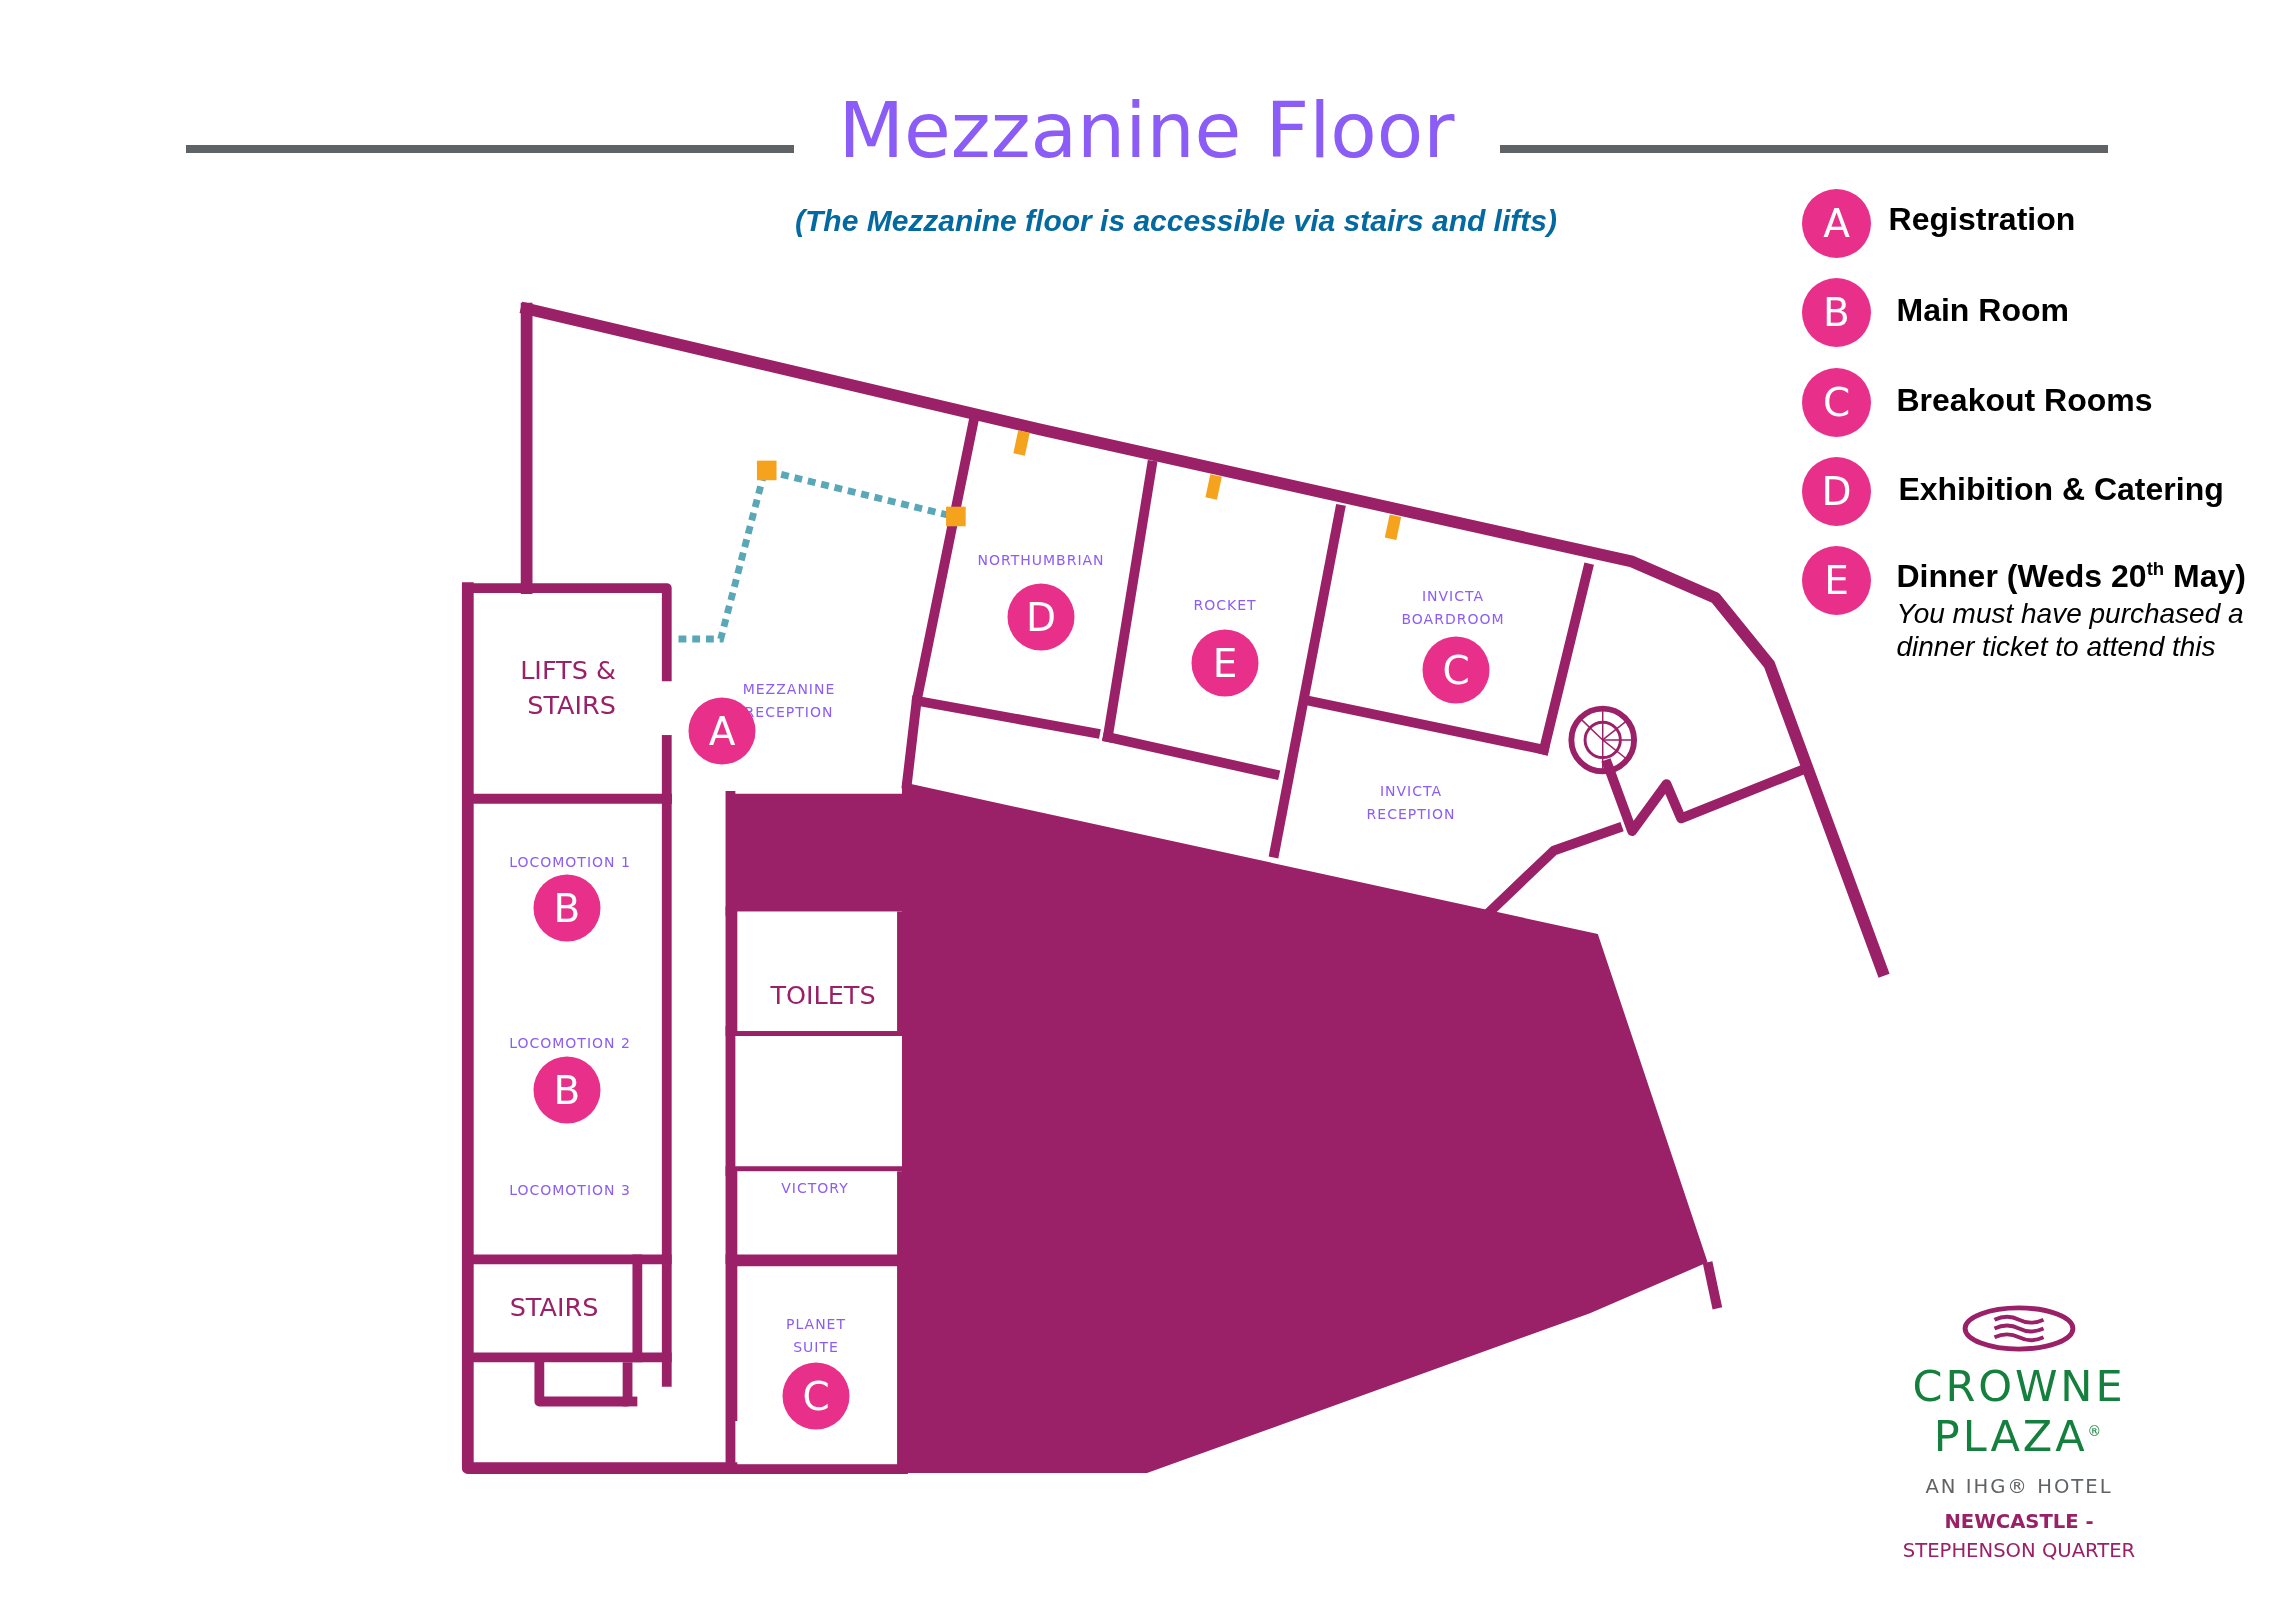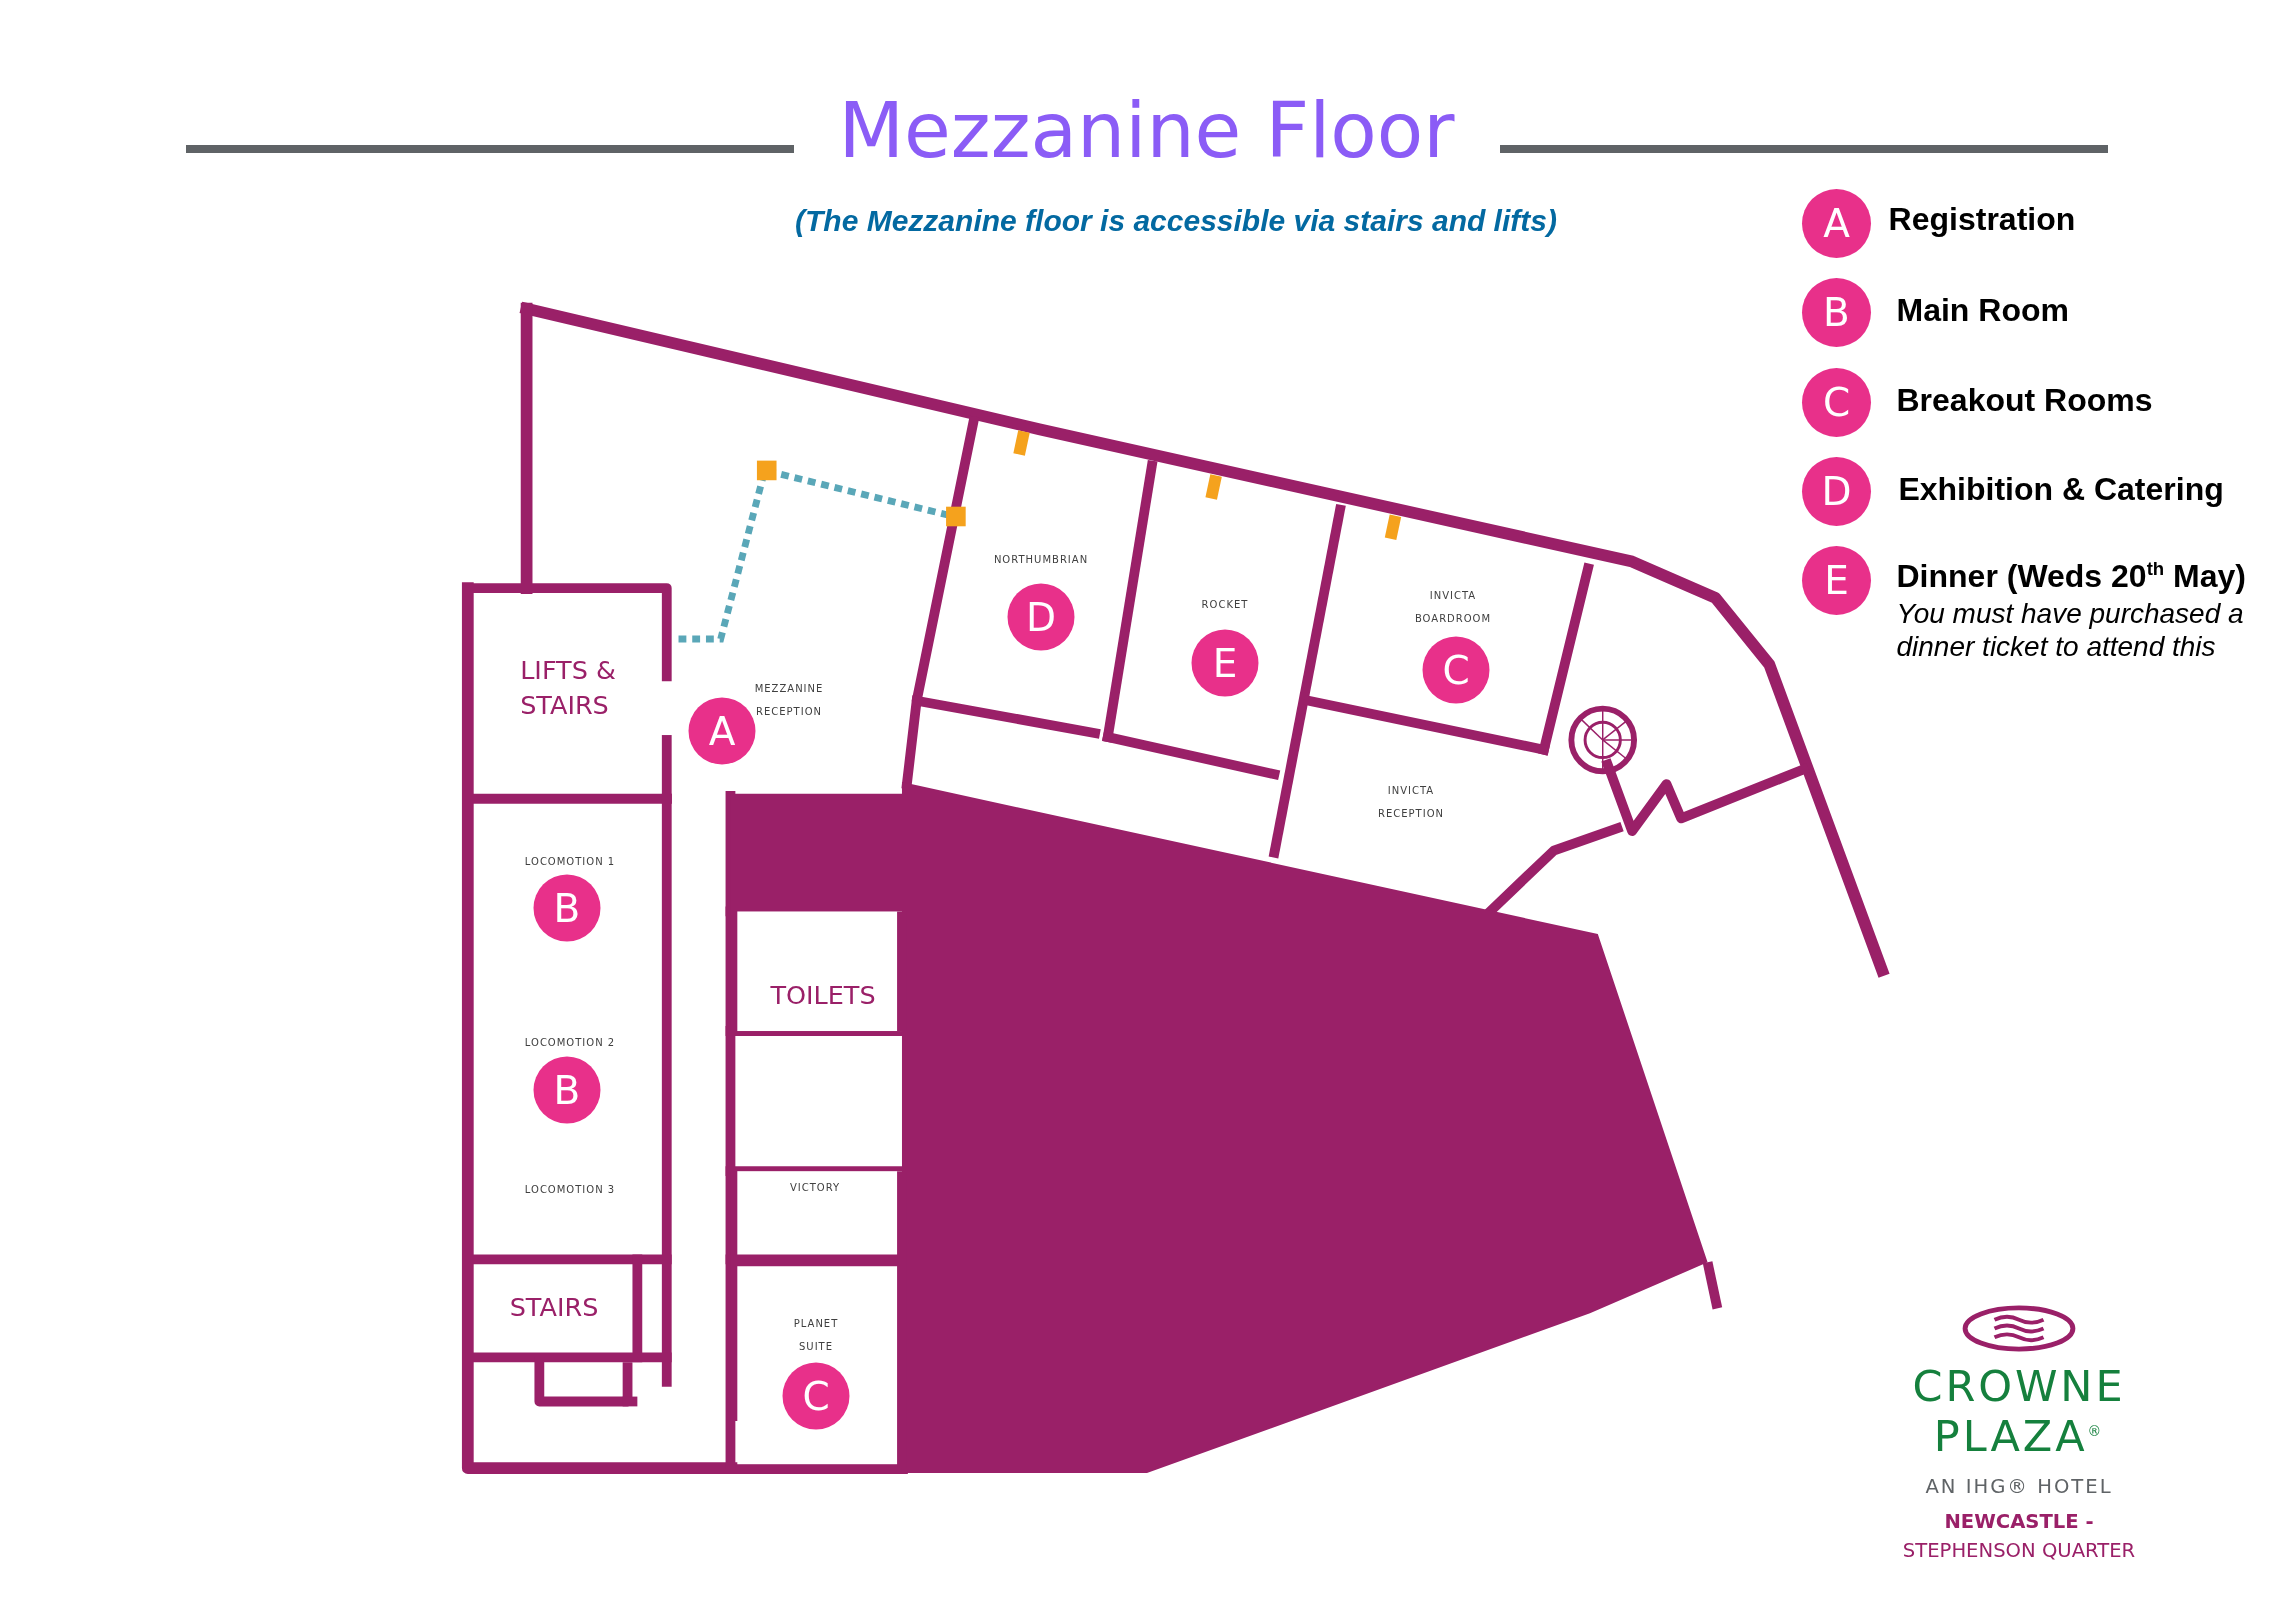--- a/index.html
+++ b/index.html
@@ -8,7 +8,7 @@
   #page-title { position: absolute; left: 0; width: 2293px; top: 86px; text-align: center; font-family: "DejaVu Sans", sans-serif; font-size: 76px; color: #8b5cf6; letter-spacing: 0px; }
   #subtitle { position: absolute; left: 686px; width: 980px; top: 204px; text-align: center; font-family: "Liberation Sans", sans-serif; font-style: italic; font-weight: bold; font-size: 30px; color: #0369a1; }
   svg#plan { position: absolute; left: 0; top: 0; }
-  .room-label { position: absolute; font-family: "DejaVu Sans", sans-serif; color: #404040; font-size: 10px; text-align: center; line-height: 22.5px; transform: translateX(-50%); white-space: nowrap; letter-spacing: 1px; }
+  .room-label { position: absolute; font-family: "DejaVu Sans", sans-serif; color: #8b5cf6; font-size: 14px; text-align: center; line-height: 22.5px; transform: translateX(-50%); white-space: nowrap; letter-spacing: 1px; }
   .room-label-big { position: absolute; font-family: "DejaVu Sans", sans-serif; color: #9a2068; font-size: 25.5px; text-align: left; line-height: 35px; transform: translateX(-50%); white-space: nowrap; }
   .marker { position: absolute; width: 67px; height: 67px; border-radius: 50%; background: #e8308a; color: #fff; font-family: "DejaVu Sans", sans-serif; font-size: 39px; line-height: 67px; text-align: center; transform: translate(-50%, -50%); }
   .legend-item { position: absolute; left: 1802px; display: flex; align-items: flex-start; }

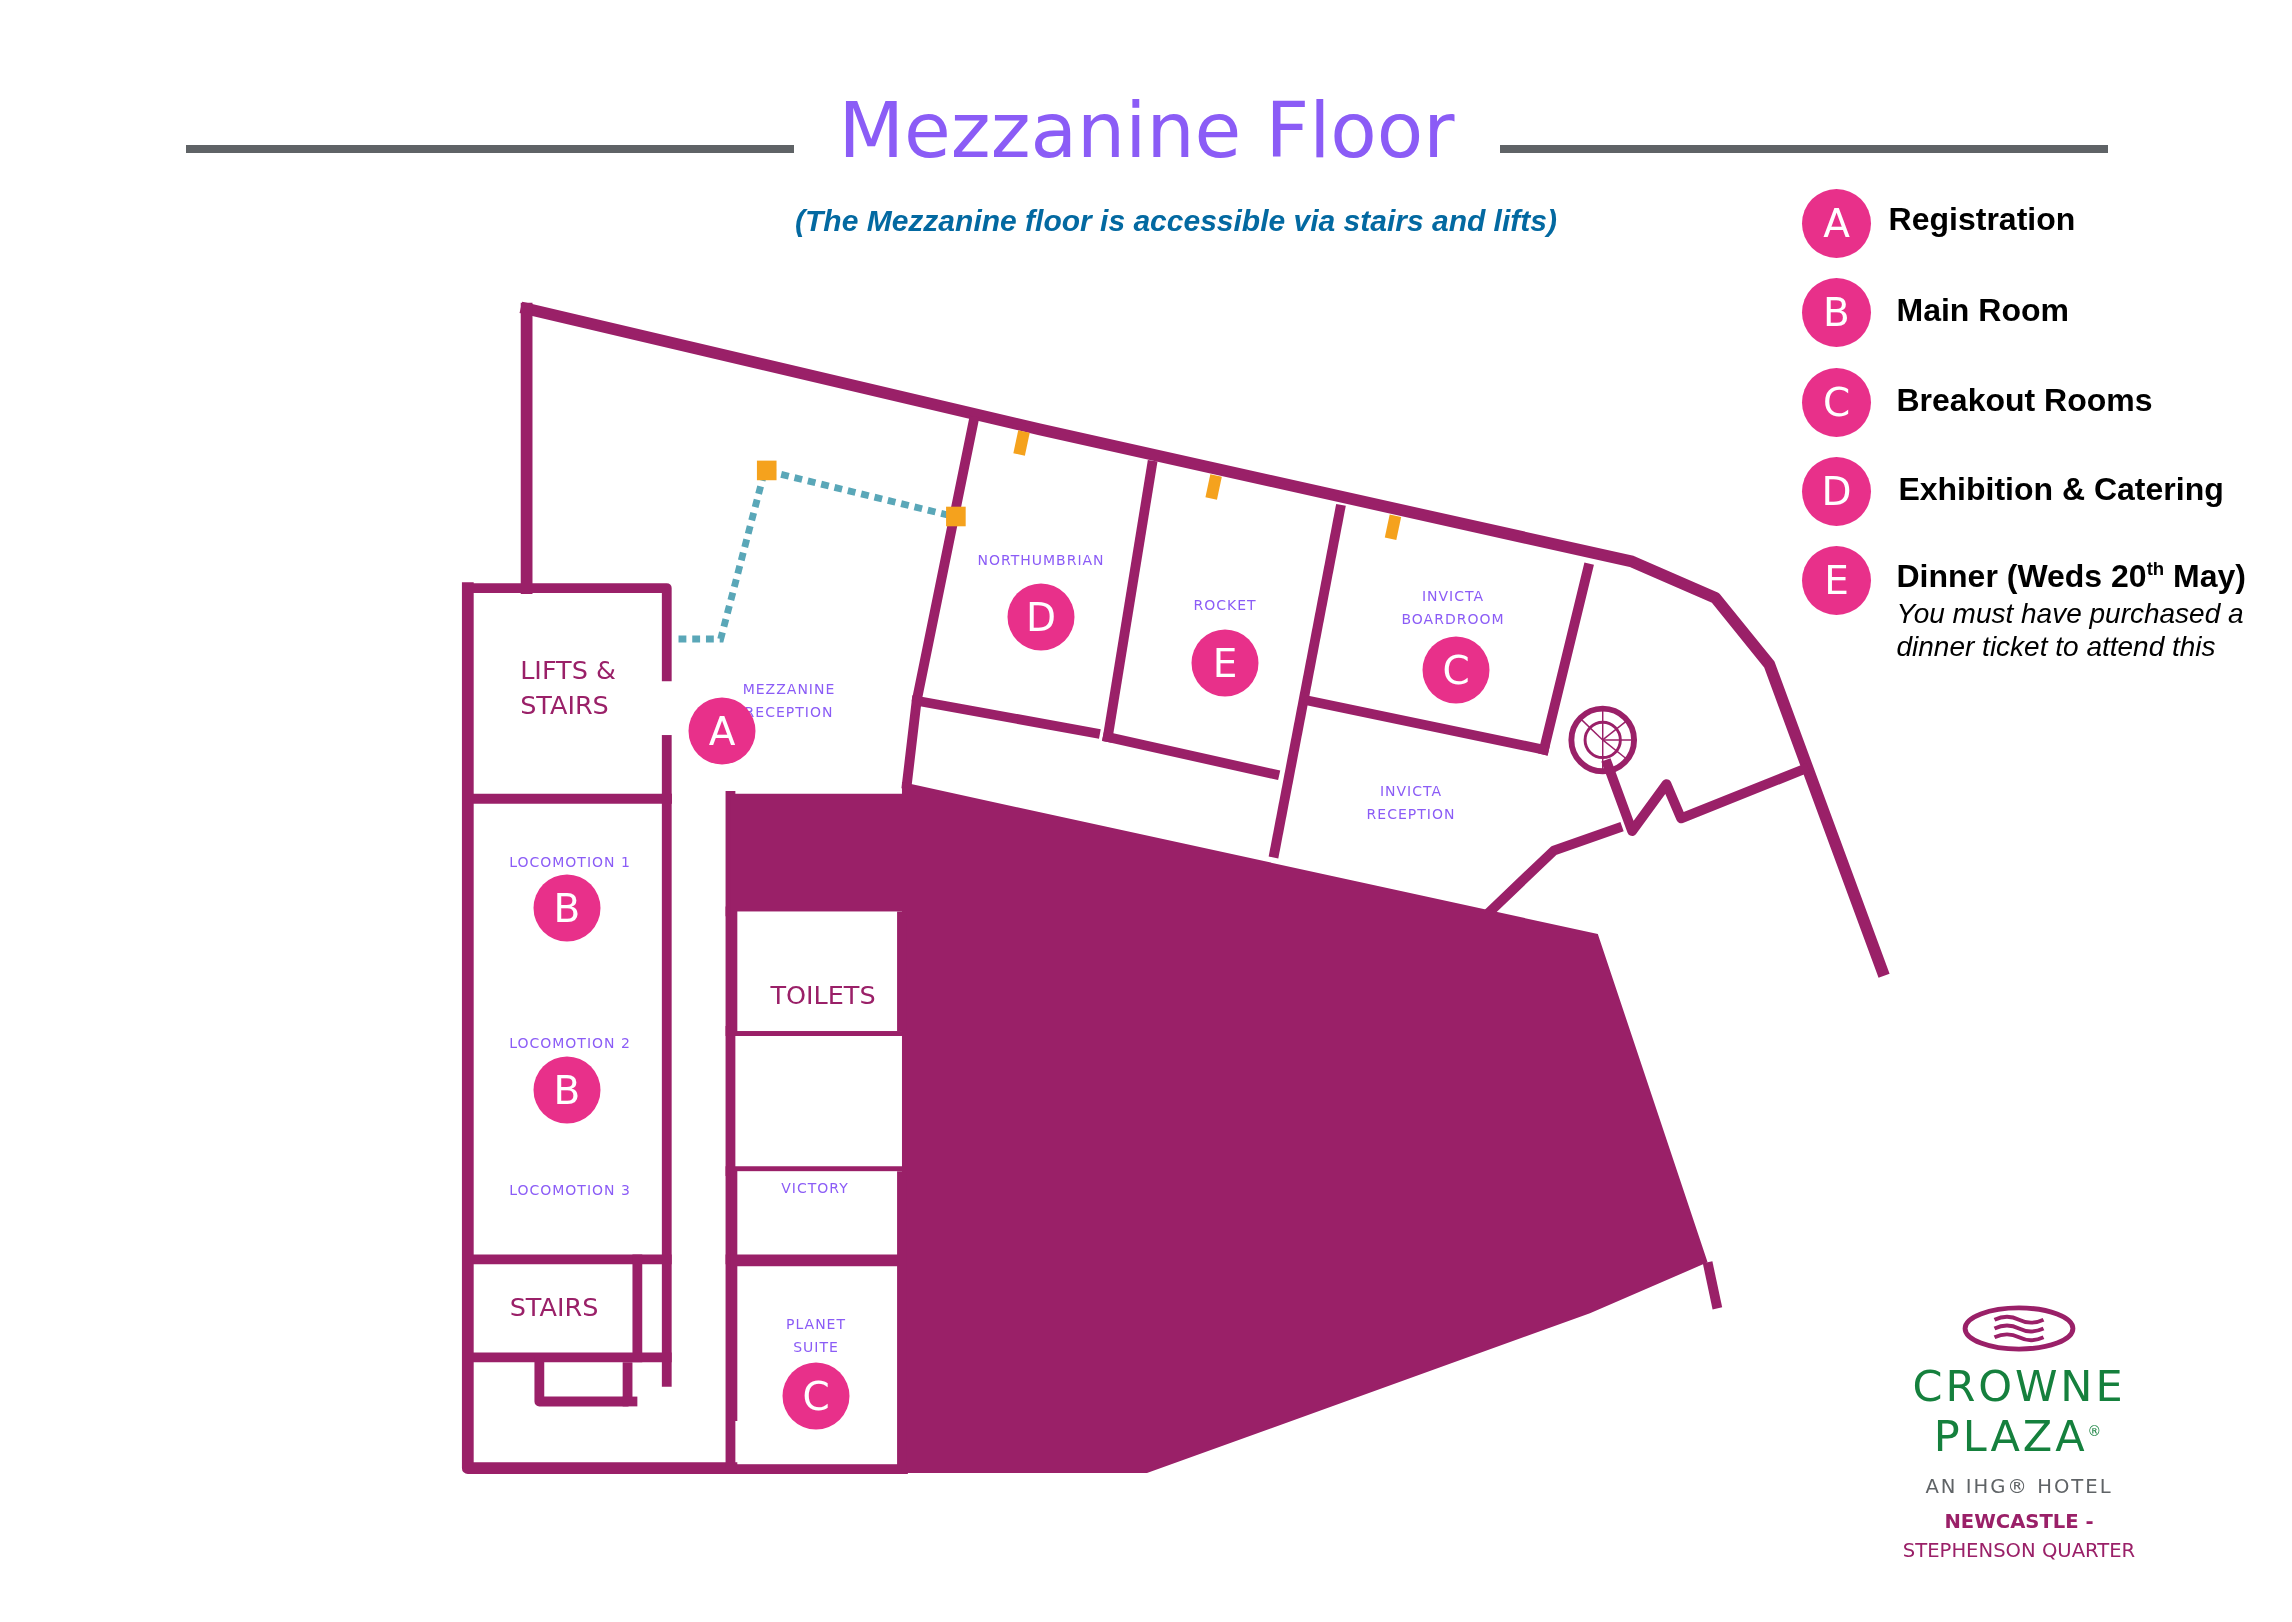--- a/index.html
+++ b/index.html
@@ -9,7 +9,7 @@
   #subtitle { position: absolute; left: 686px; width: 980px; top: 204px; text-align: center; font-family: "Liberation Sans", sans-serif; font-style: italic; font-weight: bold; font-size: 30px; color: #0369a1; }
   svg#plan { position: absolute; left: 0; top: 0; }
   .room-label { position: absolute; font-family: "DejaVu Sans", sans-serif; color: #8b5cf6; font-size: 14px; text-align: center; line-height: 22.5px; transform: translateX(-50%); white-space: nowrap; letter-spacing: 1px; }
-  .room-label-big { position: absolute; font-family: "DejaVu Sans", sans-serif; color: #9a2068; font-size: 25.5px; text-align: left; line-height: 35px; transform: translateX(-50%); white-space: nowrap; }
+  .room-label-big { position: absolute; font-family: "DejaVu Sans", sans-serif; color: #9a2068; font-size: 25.5px; text-align: right; line-height: 35px; transform: translateX(-50%); white-space: nowrap; }
   .marker { position: absolute; width: 67px; height: 67px; border-radius: 50%; background: #e8308a; color: #fff; font-family: "DejaVu Sans", sans-serif; font-size: 39px; line-height: 67px; text-align: center; transform: translate(-50%, -50%); }
   .legend-item { position: absolute; left: 1802px; display: flex; align-items: flex-start; }
   .legend-badge { width: 69px; height: 69px; border-radius: 50%; background: #e8308a; color: #fff; font-family: "DejaVu Sans", sans-serif; font-size: 39px; line-height: 69px; text-align: center; flex: none; }

